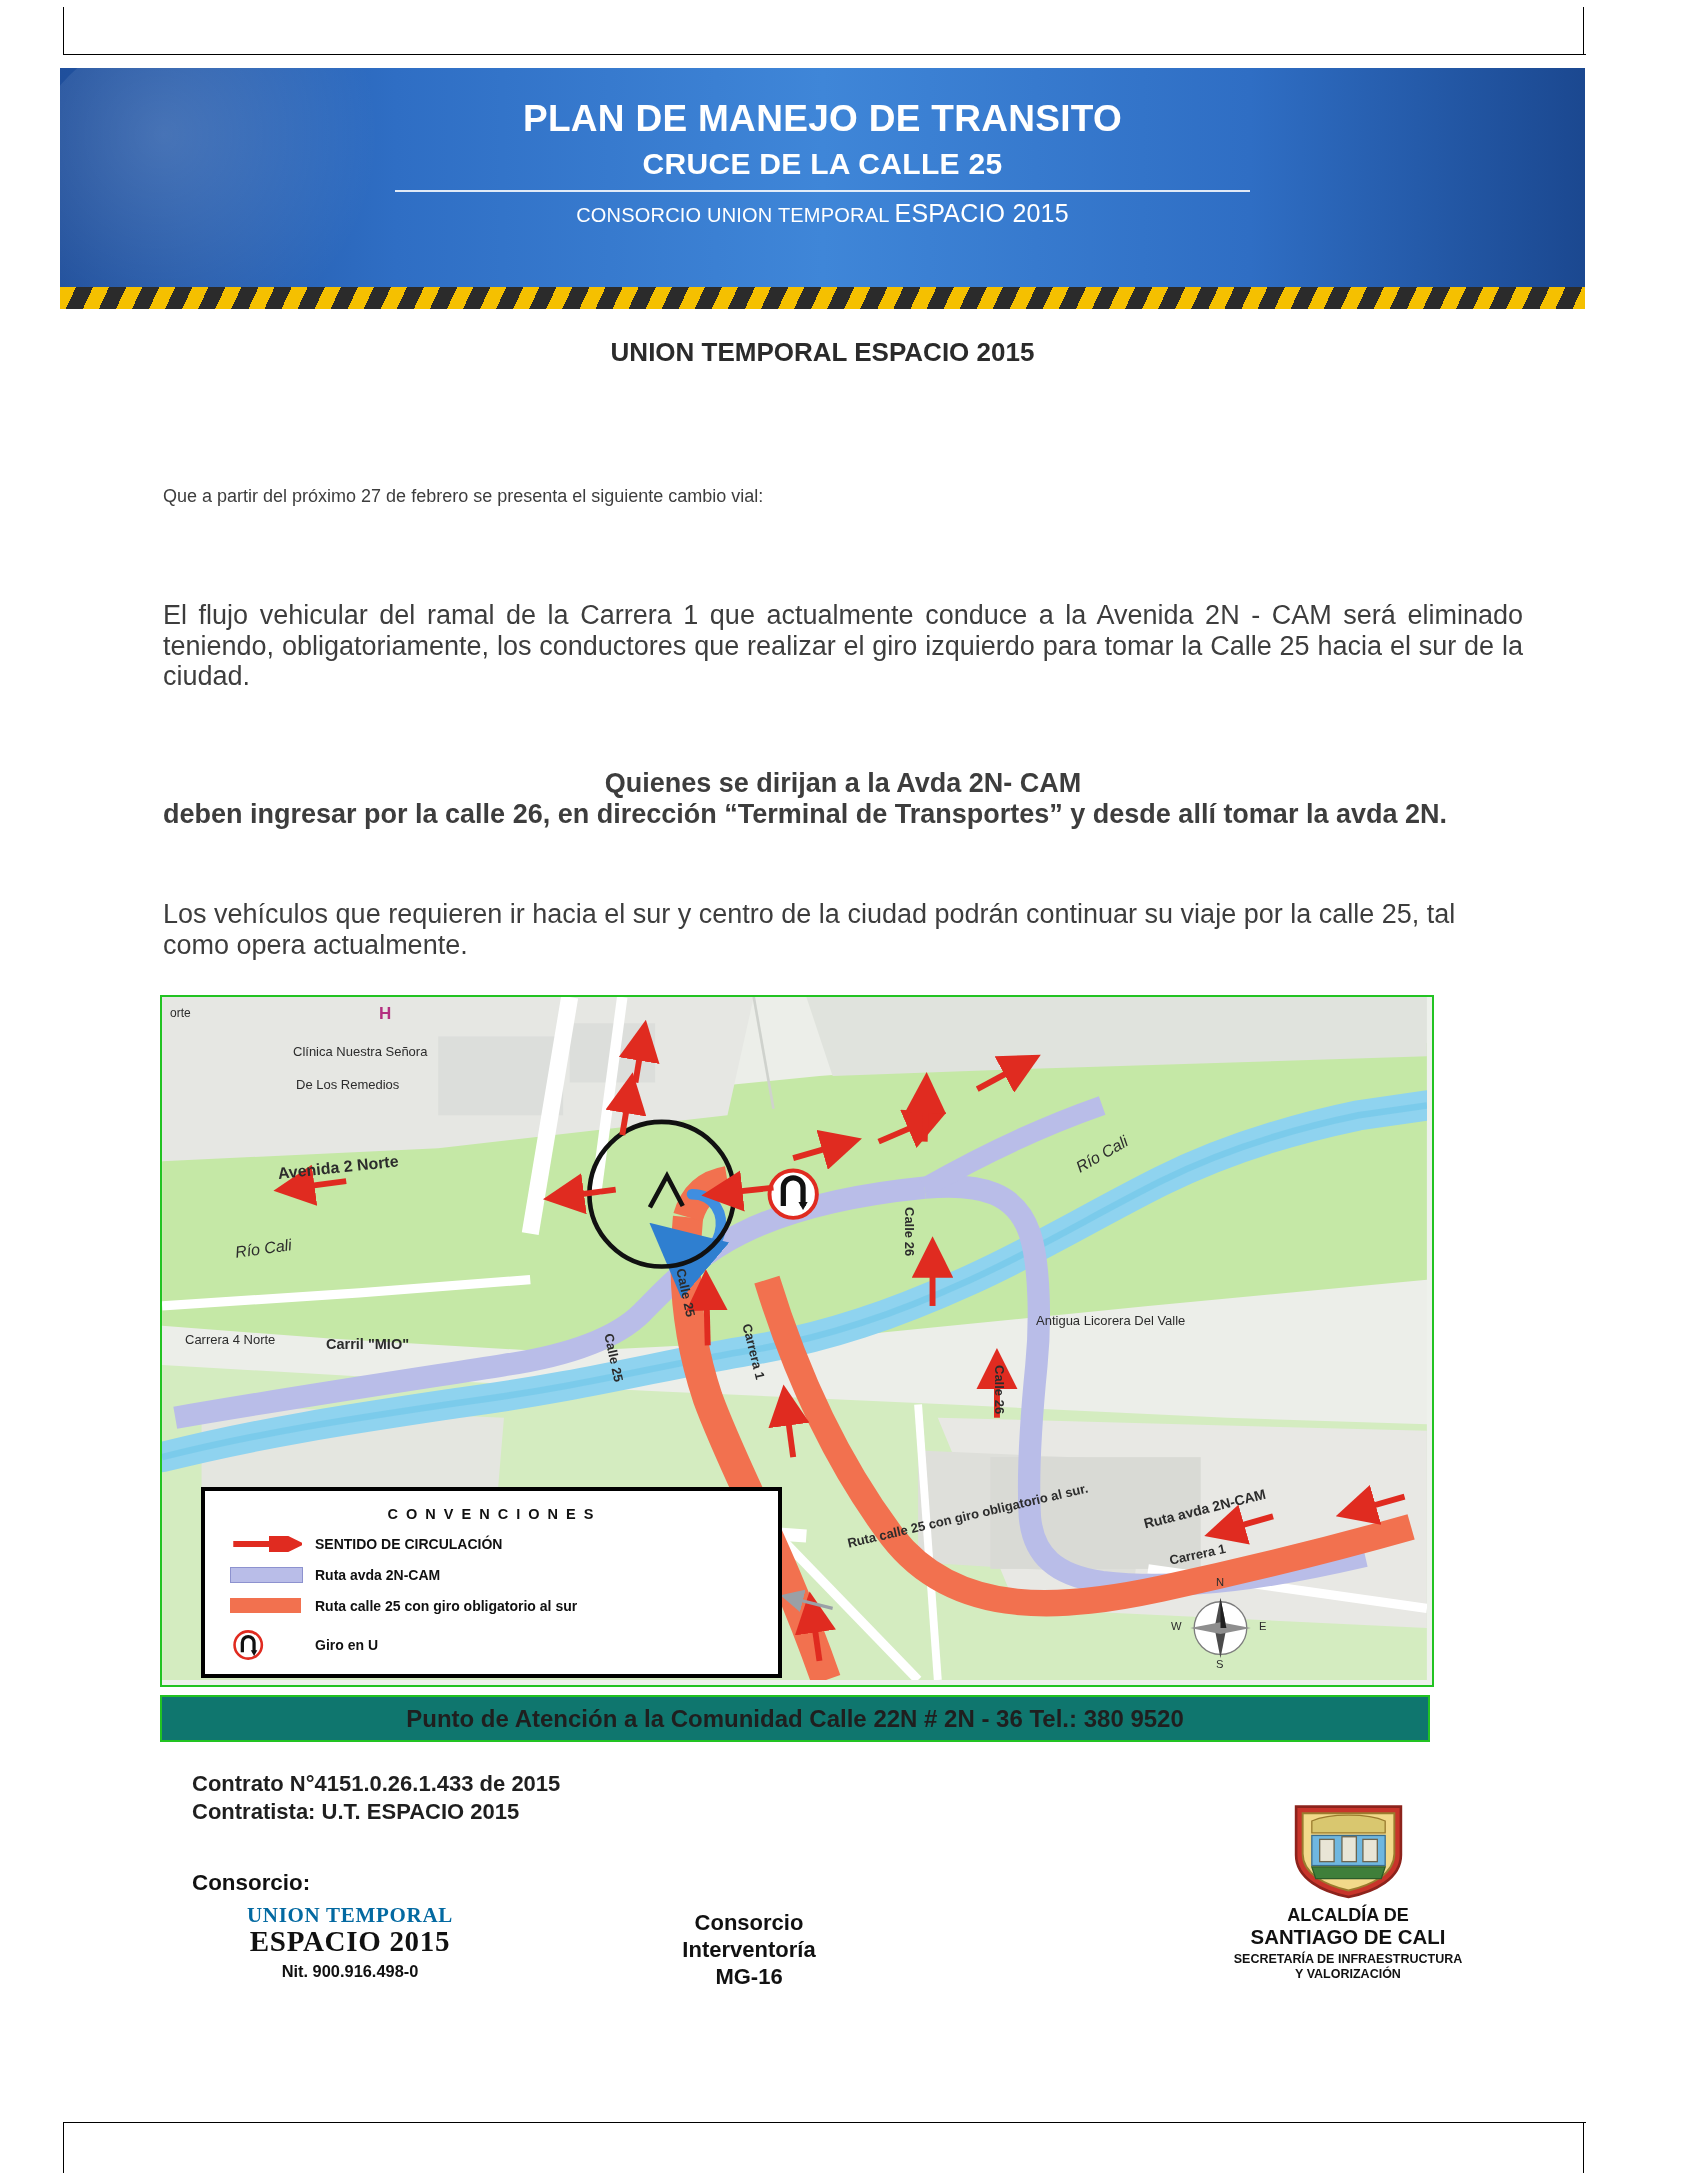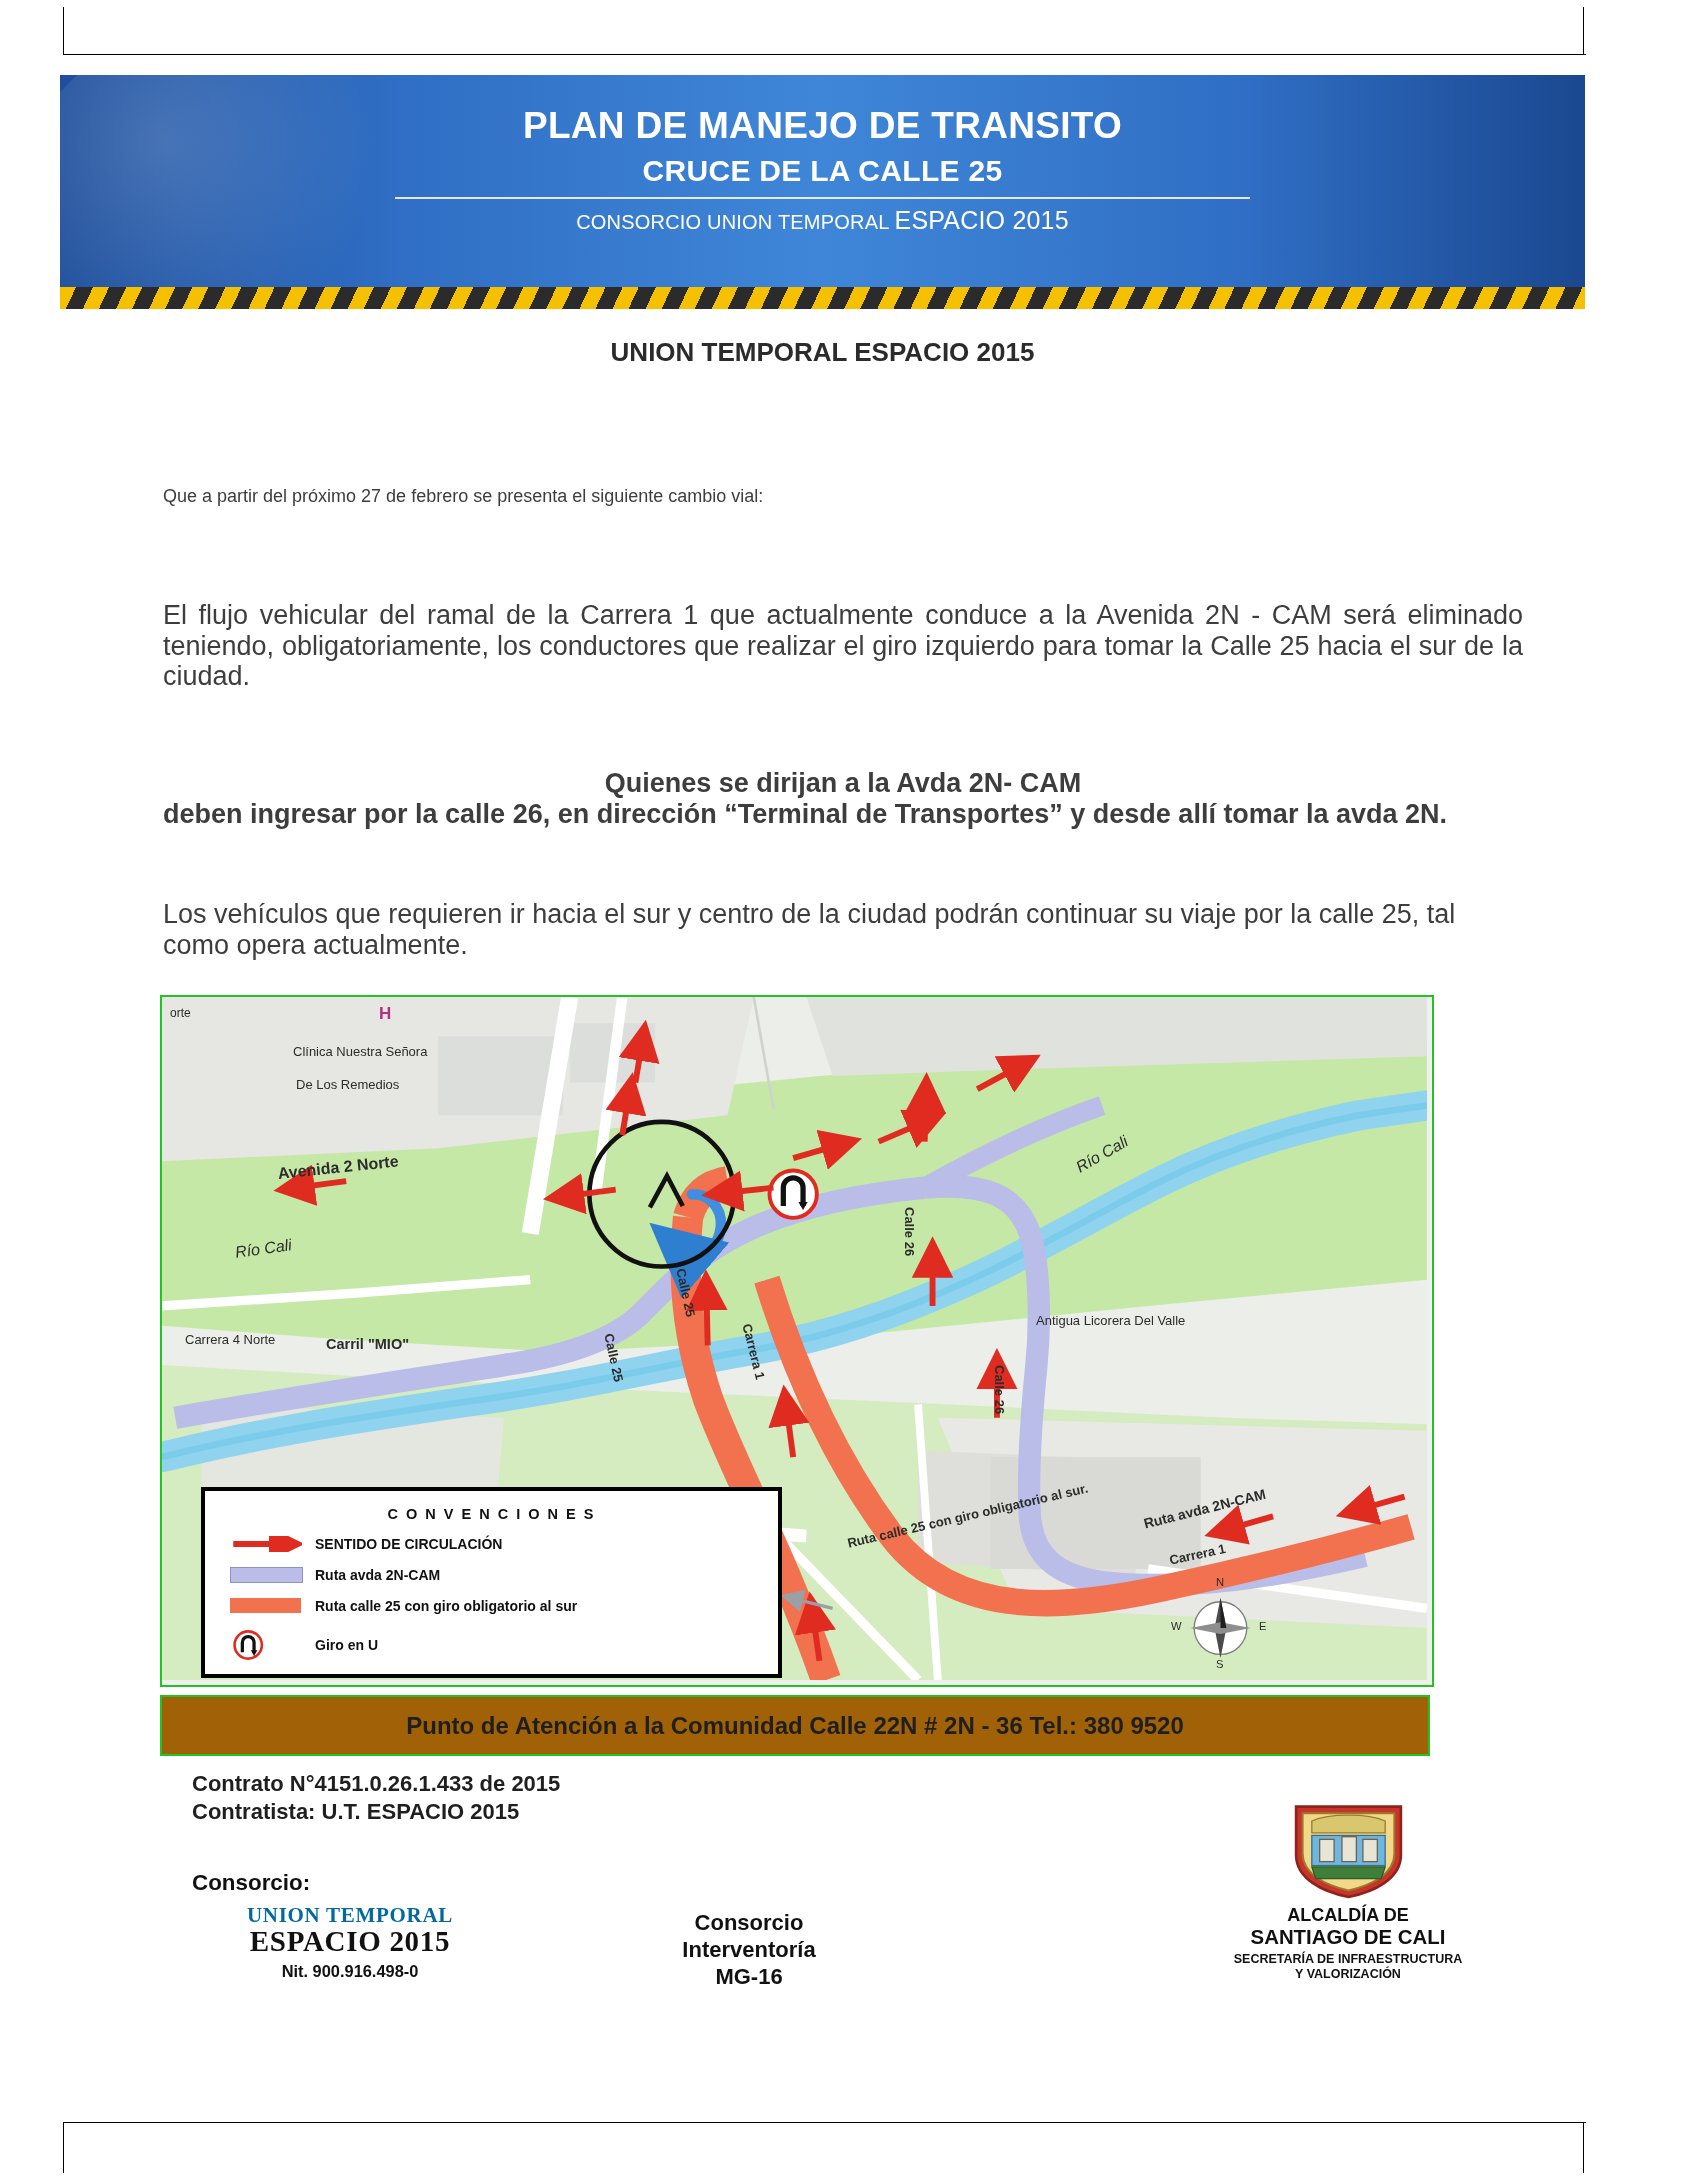--- a/index.html
+++ b/index.html
@@ -29,7 +29,7 @@
   
   .header {
     position: absolute;
-    left: 60px; top: 75px;
+    left: 60px; top: 68px;
     width: 1525px; height: 227px;
     background: linear-gradient(90deg, #1f4f9c 0%, #2f6ec4 22%, #3f86d8 50%, #2f6ec4 78%, #1b4890 100%);
     overflow: hidden;

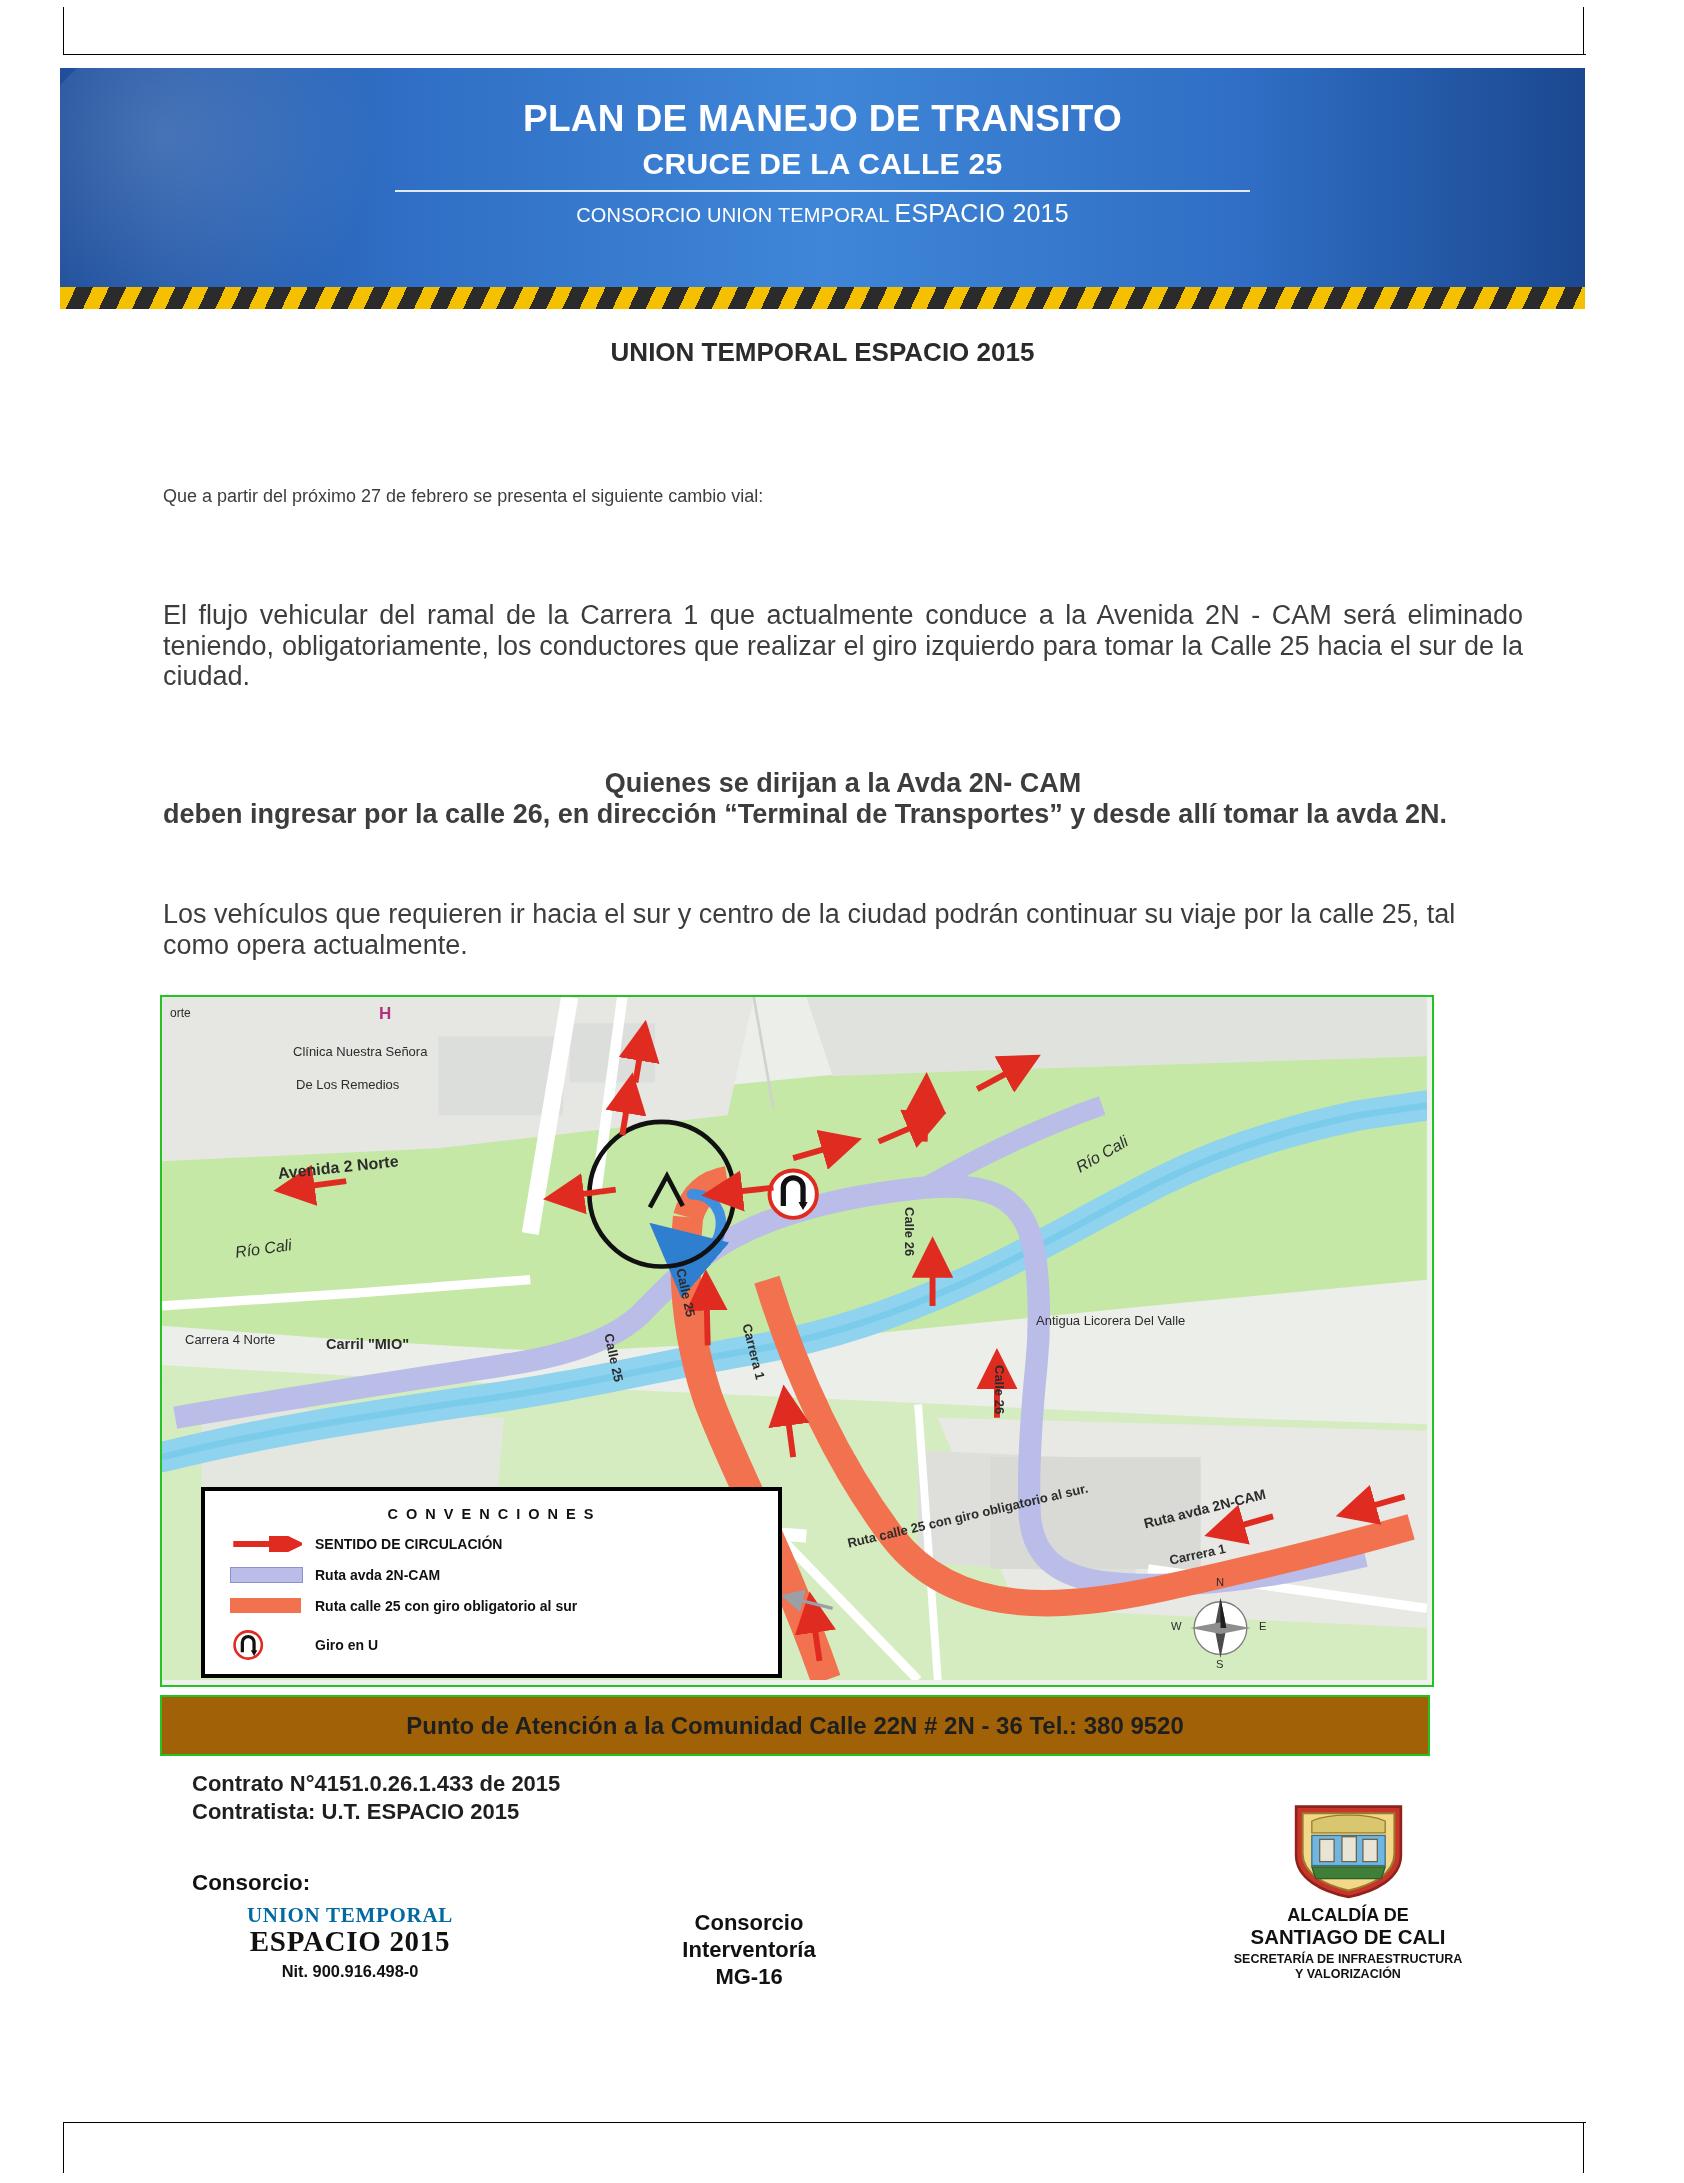--- a/index.html
+++ b/index.html
@@ -220,10 +220,10 @@
   .punto {
     position: absolute;
     left: 160px; top: 1695px;
-    width: 1270px; height: 61px;
+    width: 1270px; height: 47px;
     border: 2.6px solid #22c322;
     box-sizing: border-box;
-    background: #a16207;
+    background: #0f766e;
     display: flex;
     align-items: center;
     justify-content: center;

